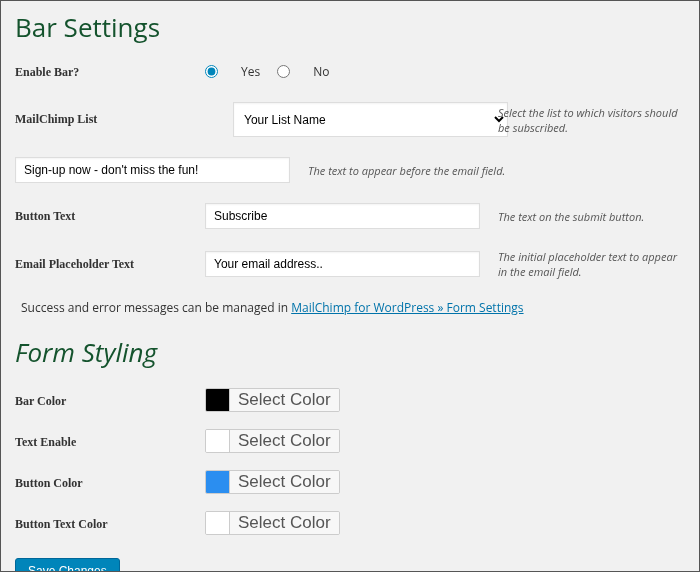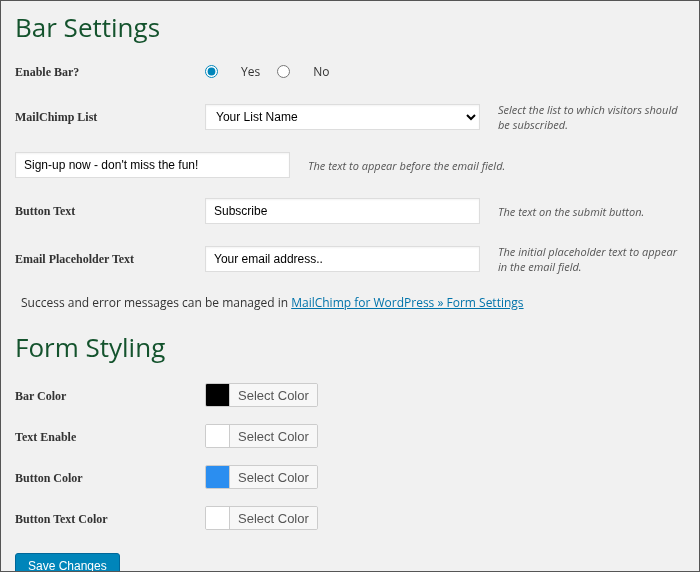--- a/index.html
+++ b/index.html
@@ -57,12 +57,13 @@
     }
     select {
       width: 100%;
-      height: 26px;
+      height: 35px;
       padding: 3px 6px;
       font-size: 12px;
       border: 1px solid #ddd;
       background: #fff;
       box-shadow: inset 0 1px 2px rgba(0,0,0,0.05);
+      margin-left: 28px;
     }
     input[type="text"] {
       width: 100%;

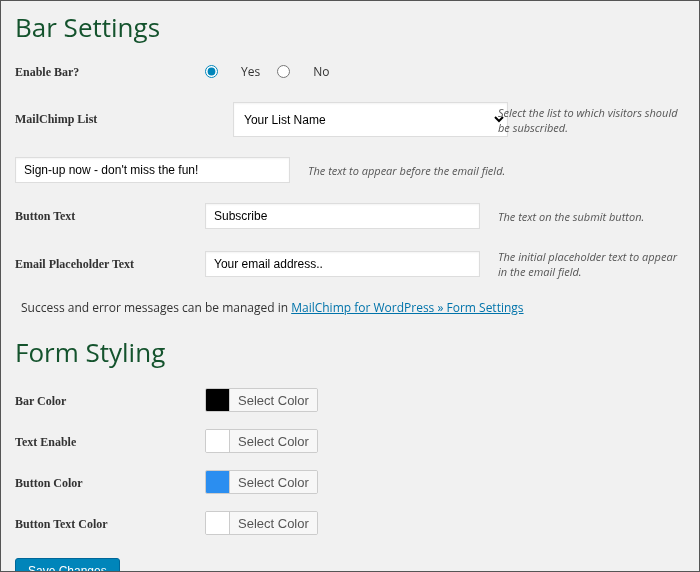--- a/index.html
+++ b/index.html
@@ -21,6 +21,7 @@
     }
     h2.section-title.form-styling {
       margin-top: 12px;
+      font-style: italic;
     }
     .row {
       display: flex;

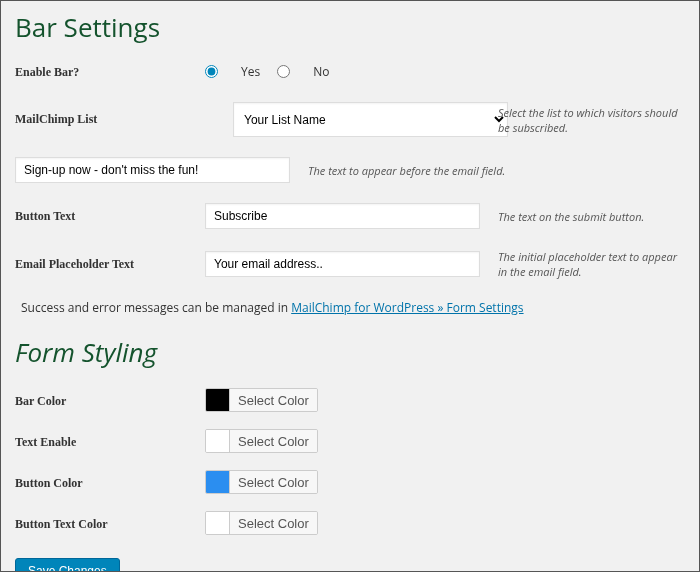--- a/index.html
+++ b/index.html
@@ -98,7 +98,7 @@
       border-right: 1px solid #ccc;
     }
     .select-color-btn {
-      font-size: 13px;
+      font-size: 17px;
       color: #555;
       padding: 0 8px;
       display: flex;

